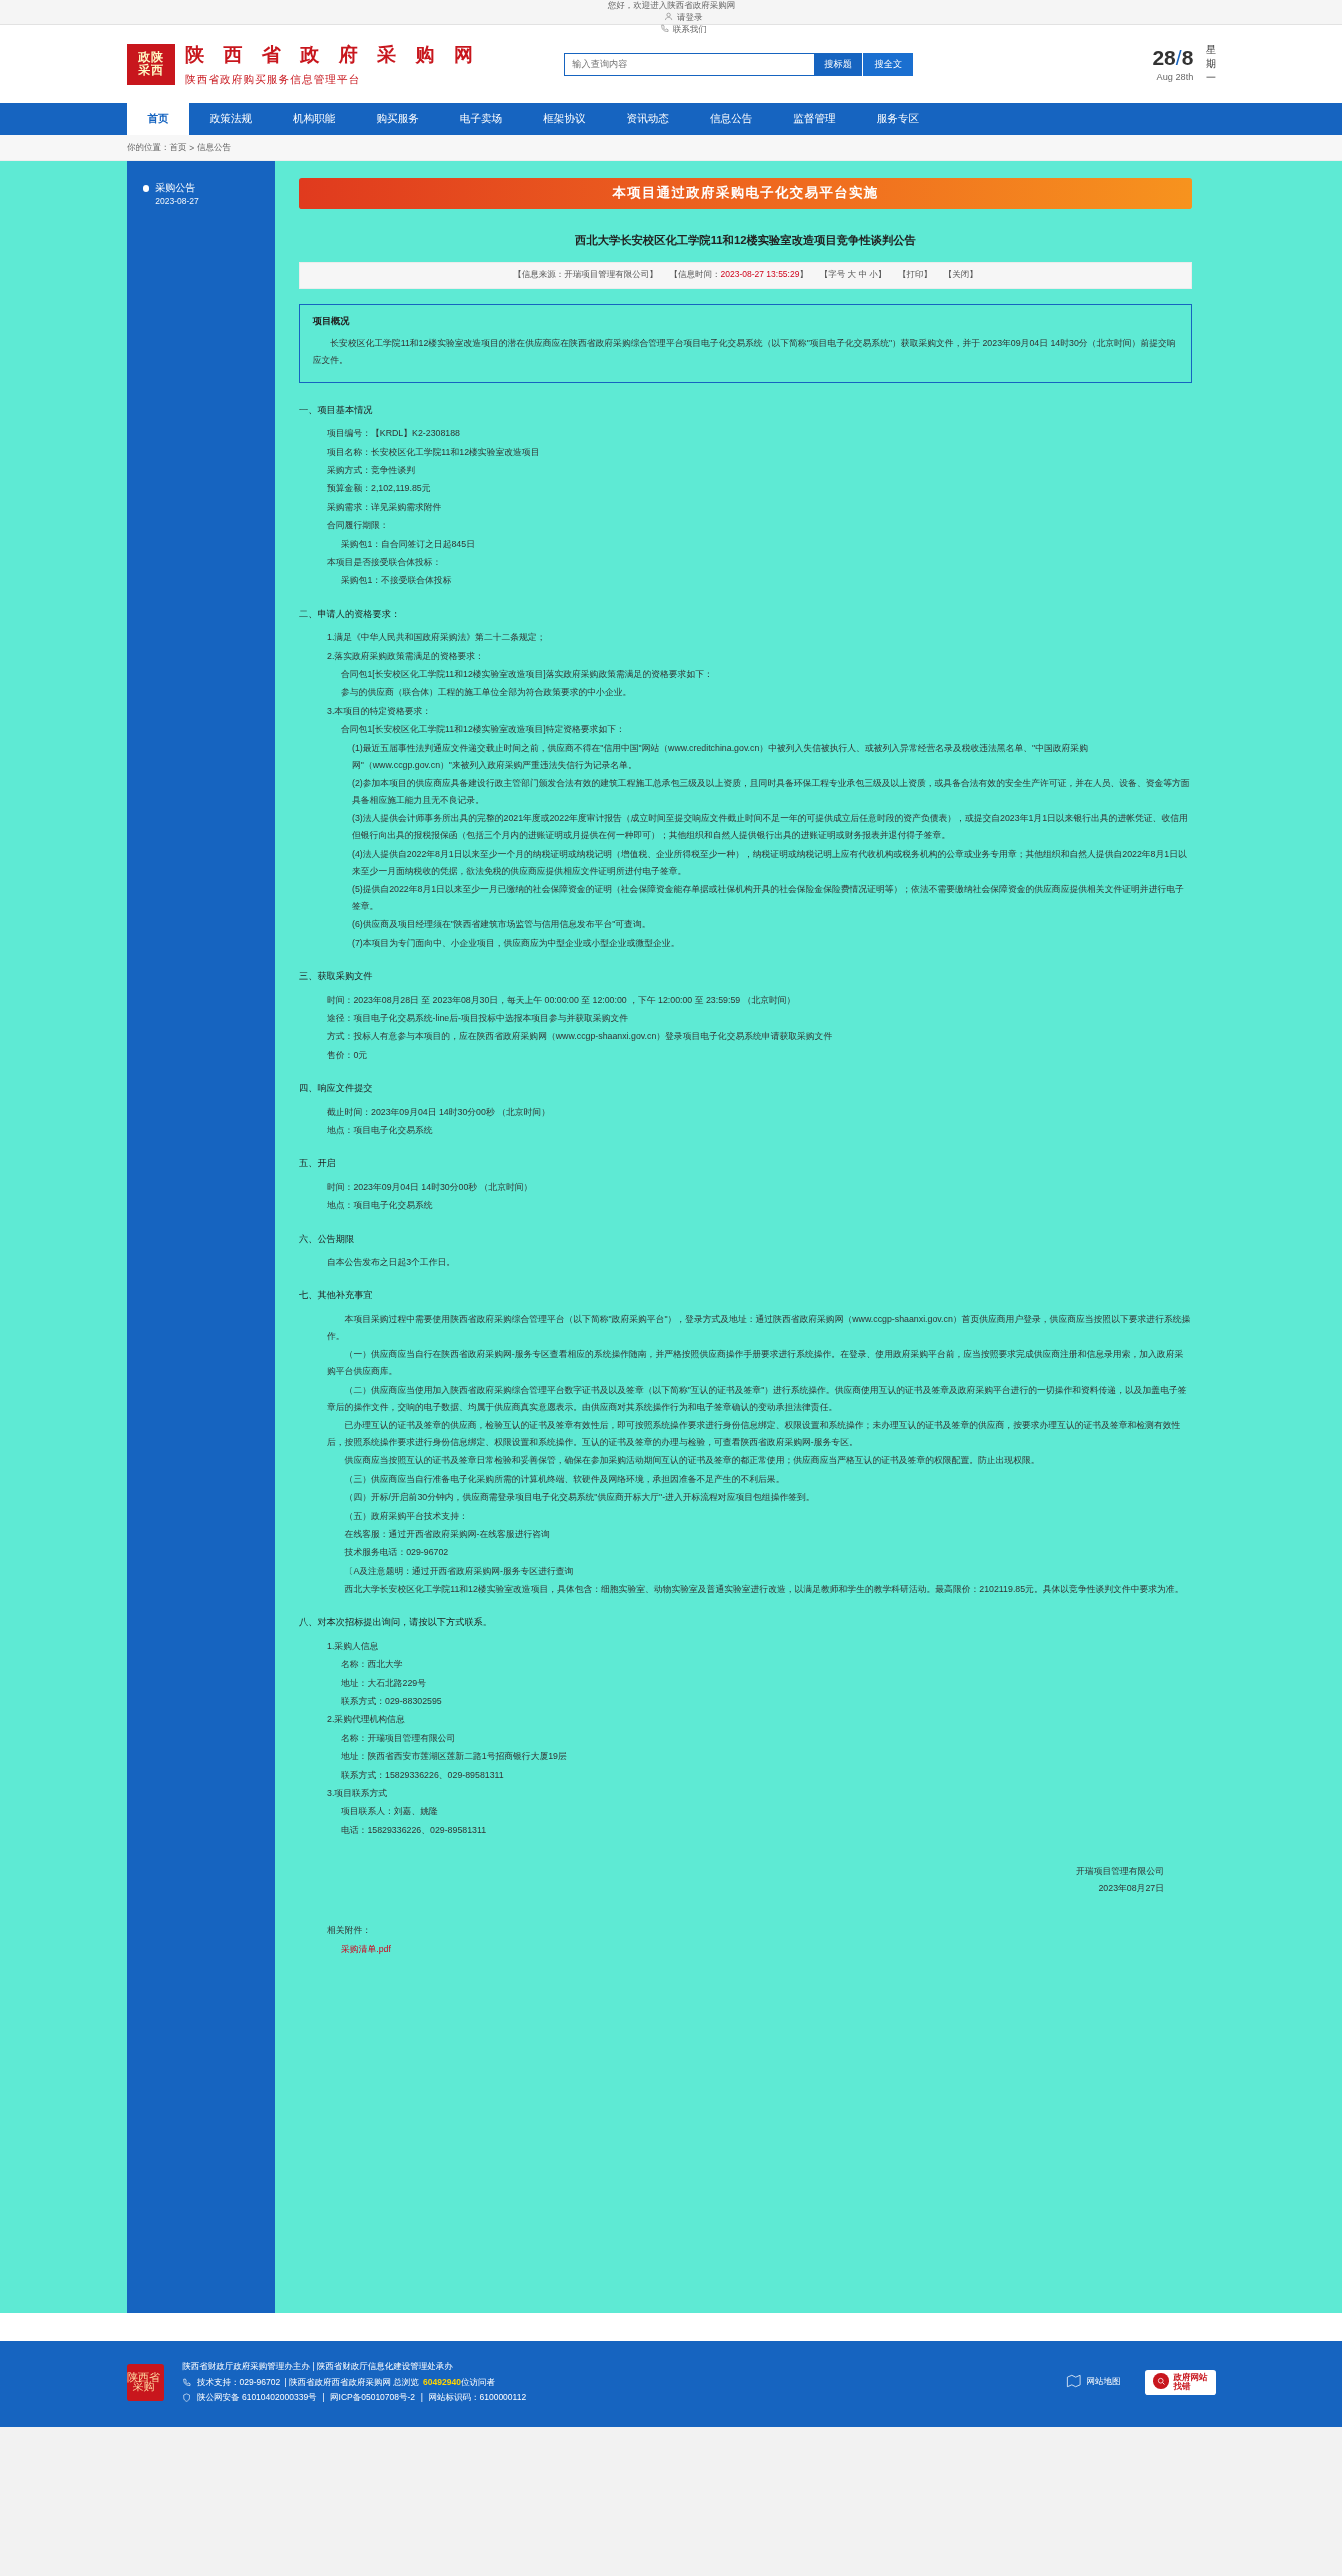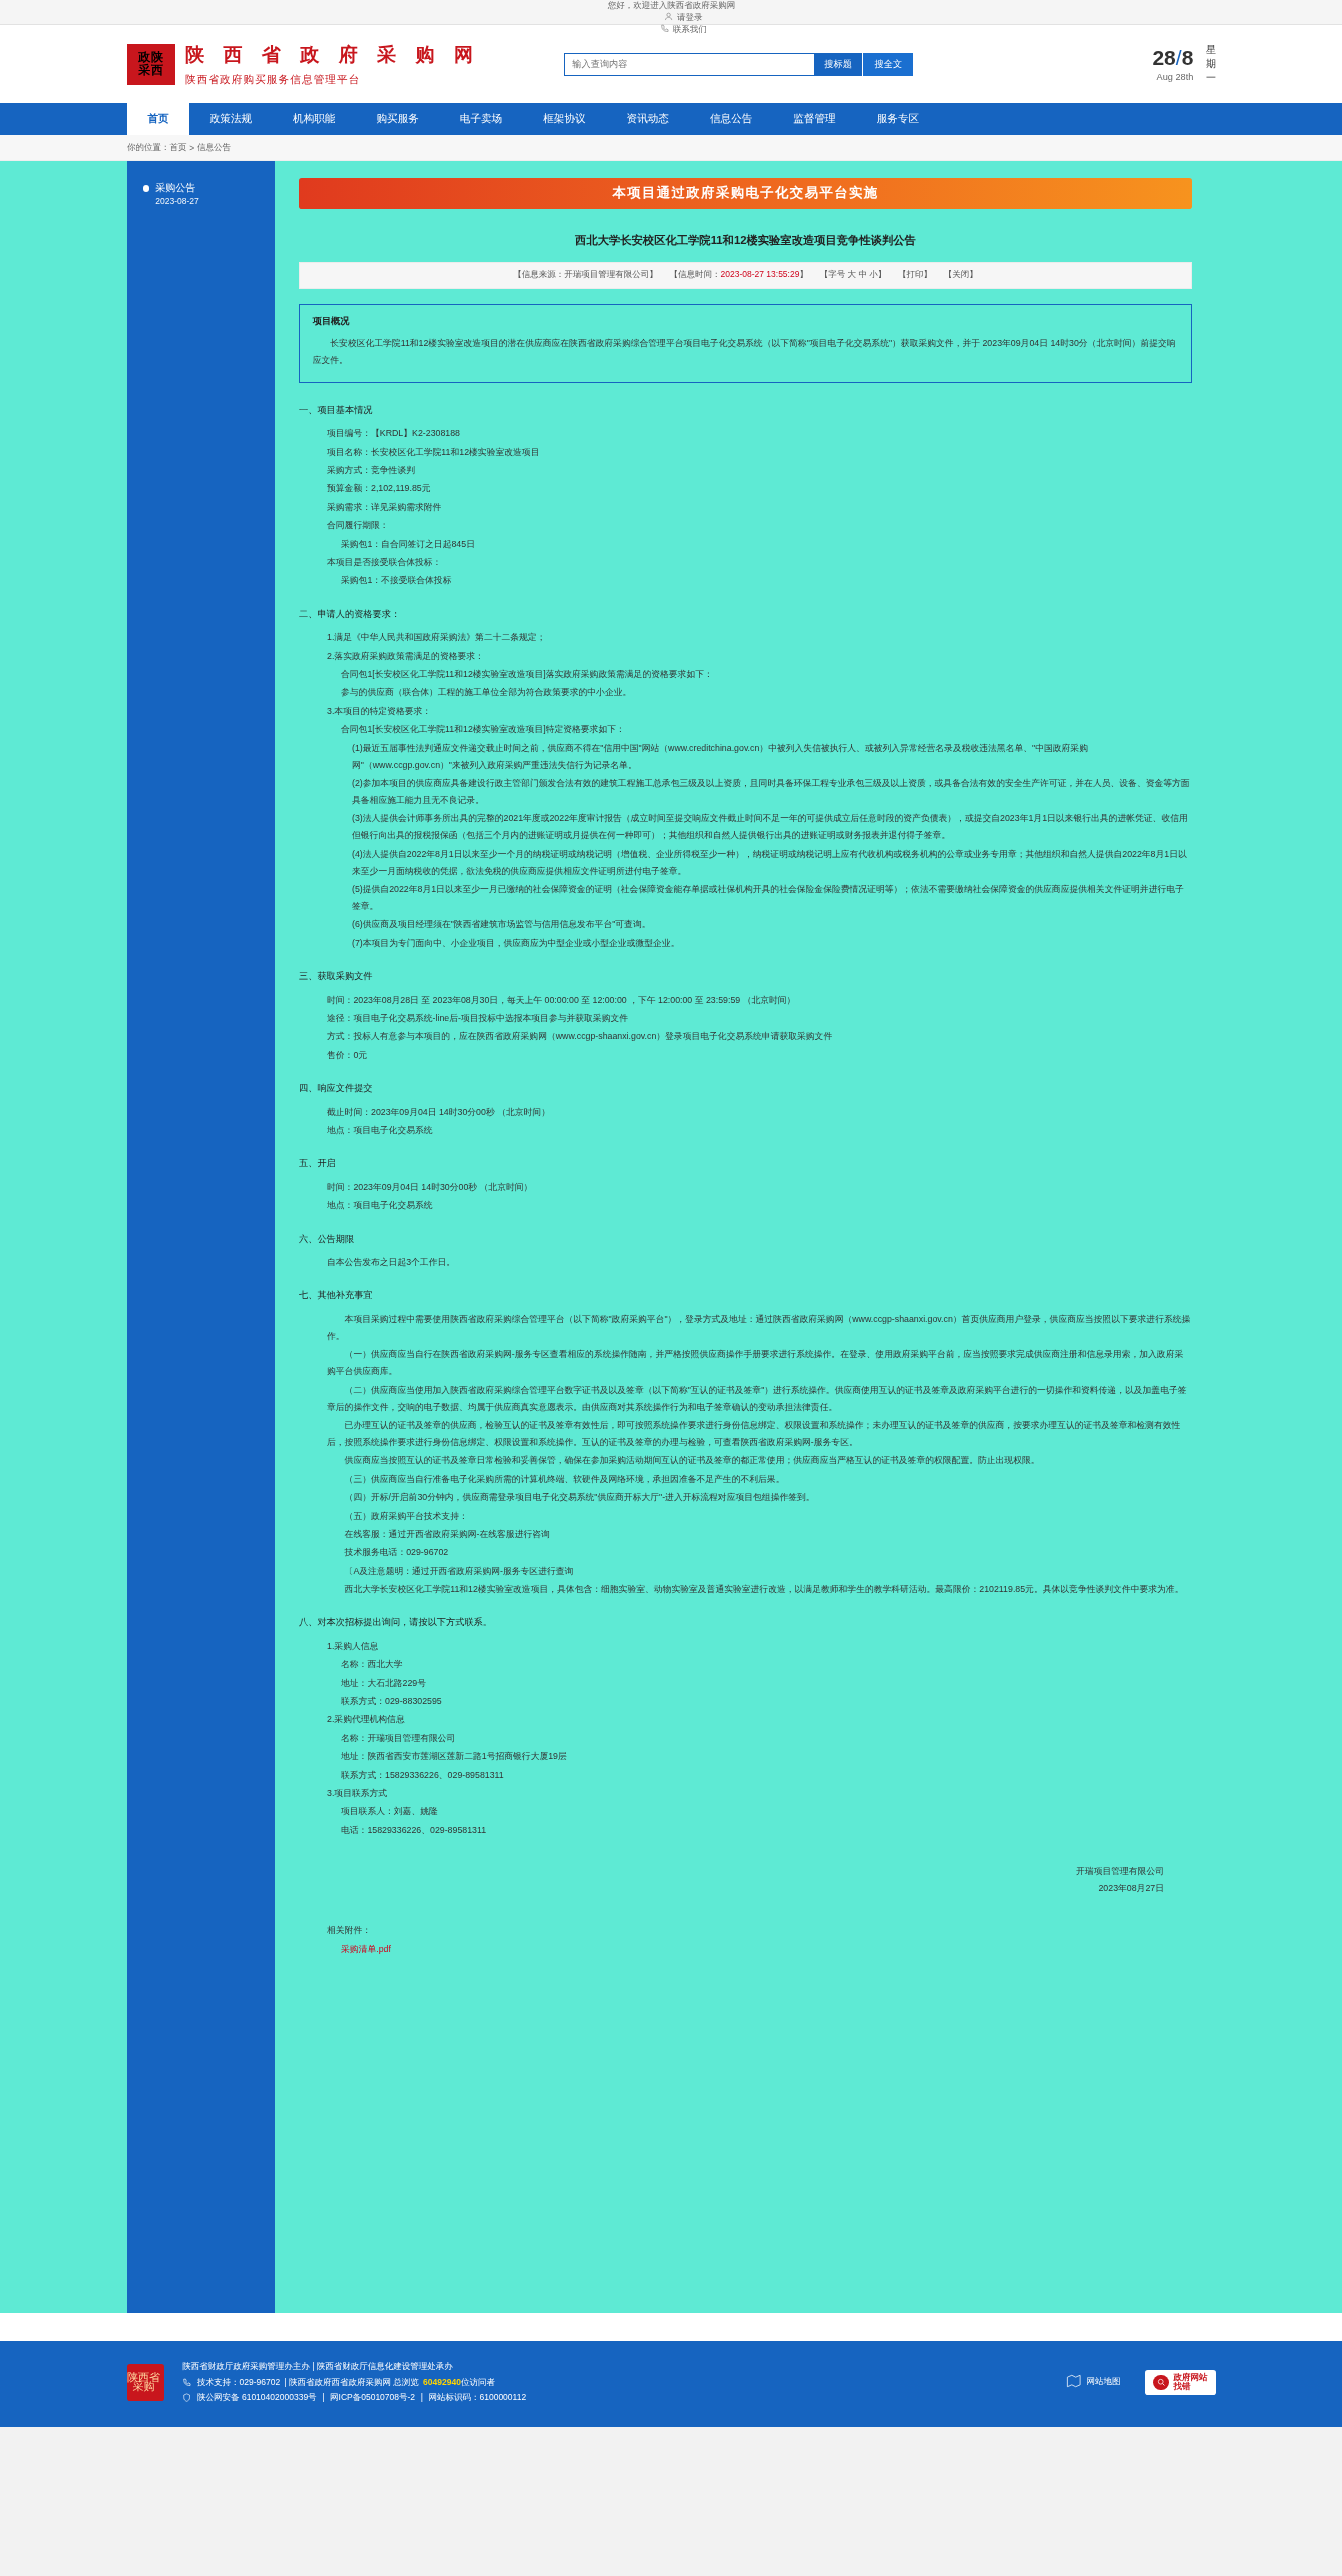--- a/index.html
+++ b/index.html
@@ -29,7 +29,7 @@
   }
   .logo-wrap { display:flex; align-items:center; }
   .logo-mark {
-    width:48px; height:41px; background:#c8161d; color:#000000;
+    width:48px; height:41px; background:#c8161d; color:#fef9c3;
     display:flex; flex-direction:column; align-items:center; justify-content:center;
     font-size:12px; line-height:13.4px; font-weight:bold; letter-spacing:0.7px;
     font-family:"DejaVu Sans", sans-serif;

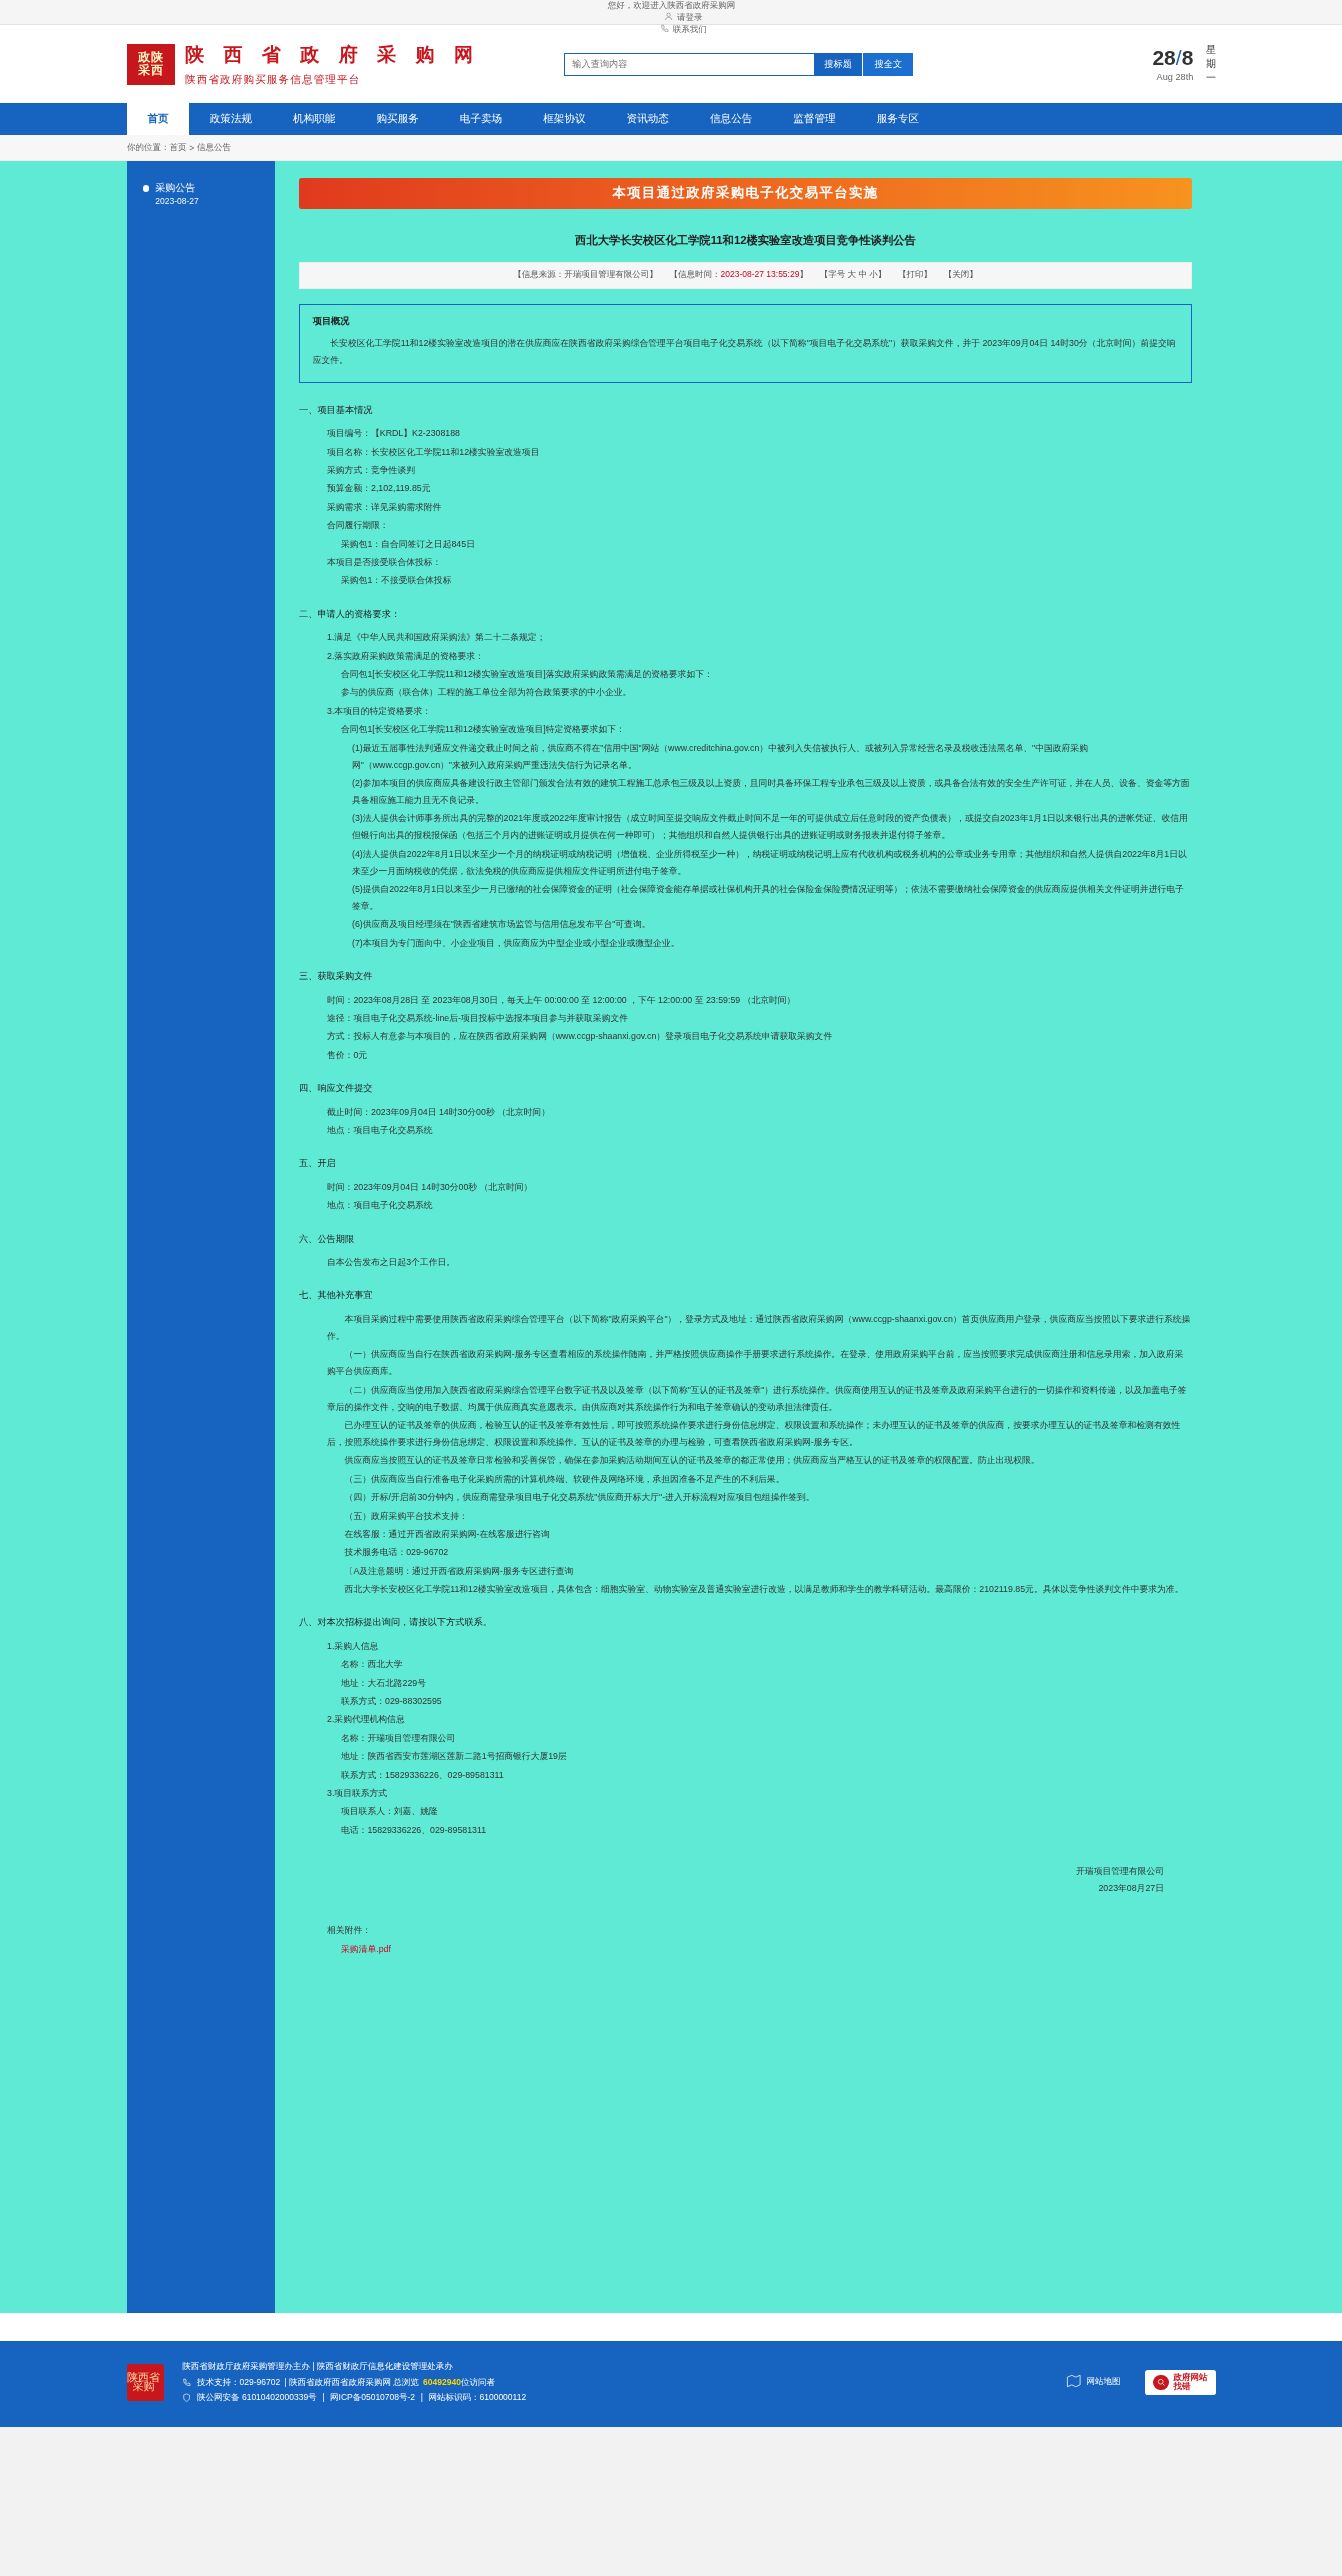--- a/index.html
+++ b/index.html
@@ -142,7 +142,7 @@
   .f-right { margin-left:auto; display:flex; align-items:center; }
   .f-map { display:flex; align-items:center; font-size:8.5px; margin-right:24px; }
   .f-badge {
-    background:#fff; border-radius:2.8px; padding:3.5px 8.5px; display:flex; align-items:center;
+    background:#fff; border-radius:2.8px; padding:3.5px 8.5px; display:flex; align-items:flex-start;
     color:#c8161d; font-size:8.5px; font-weight:bold;
   }
   .f-badge .b-circle {

